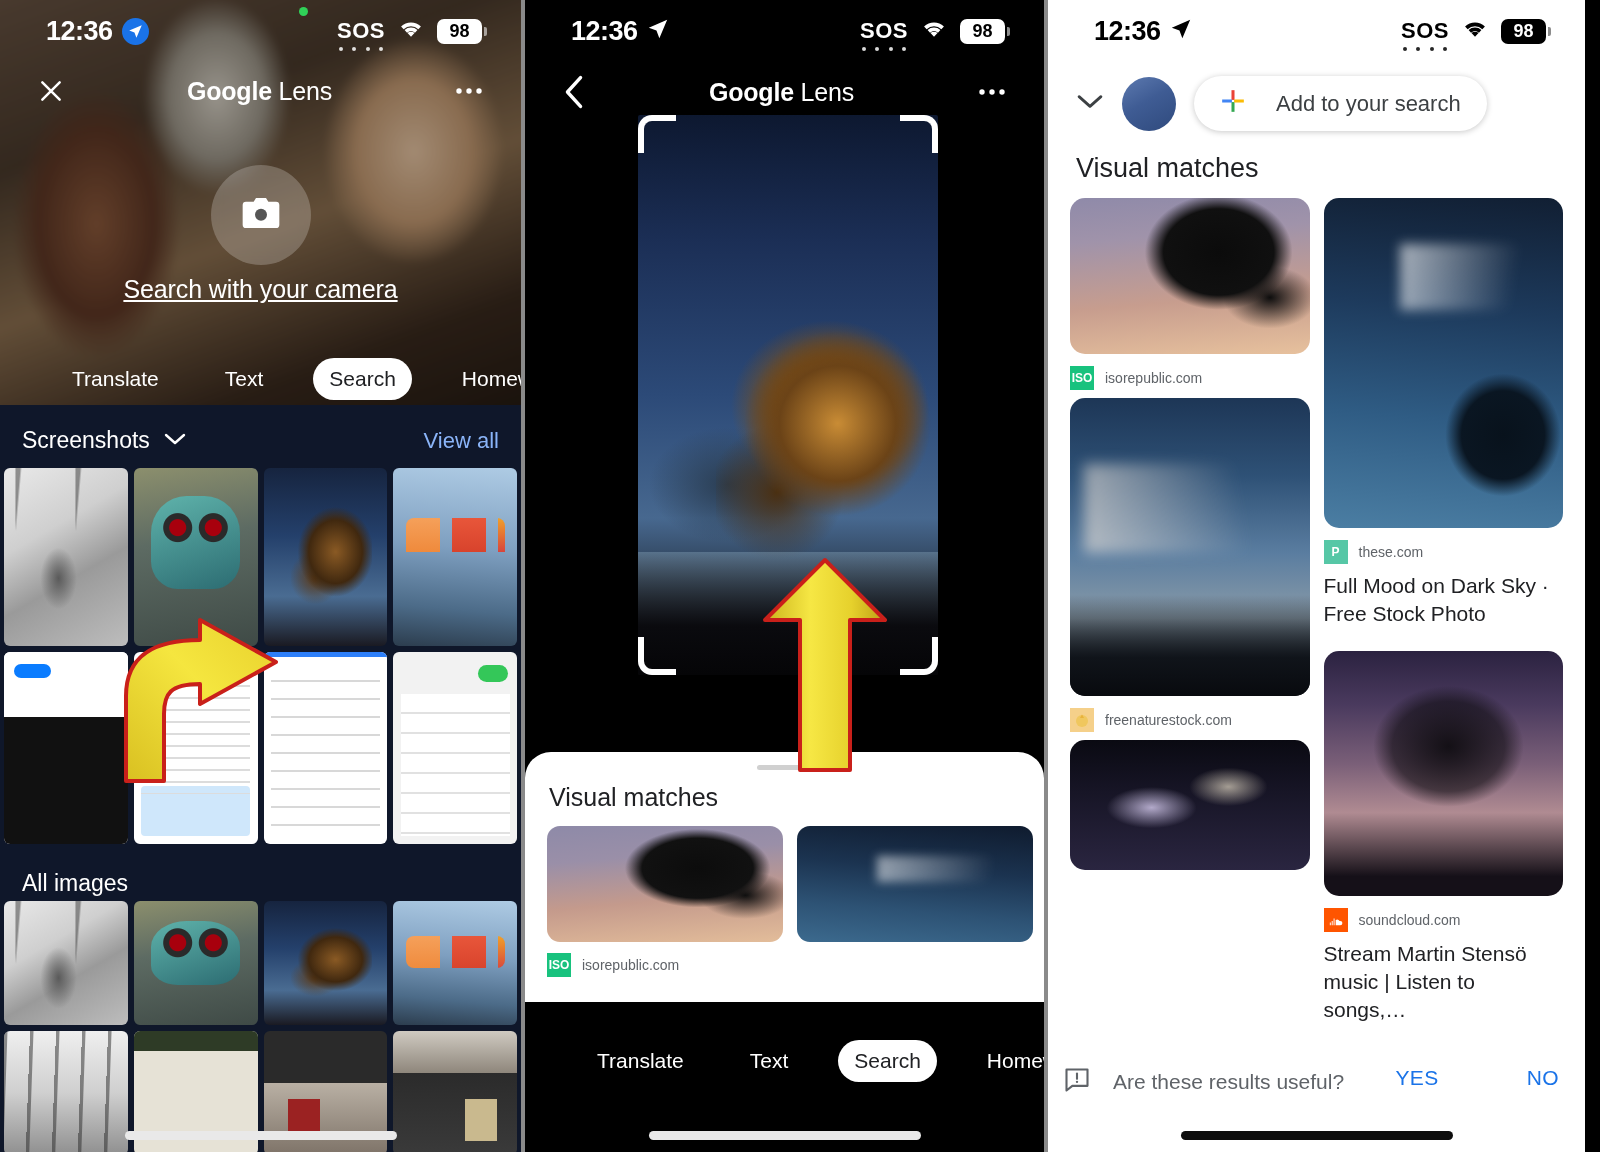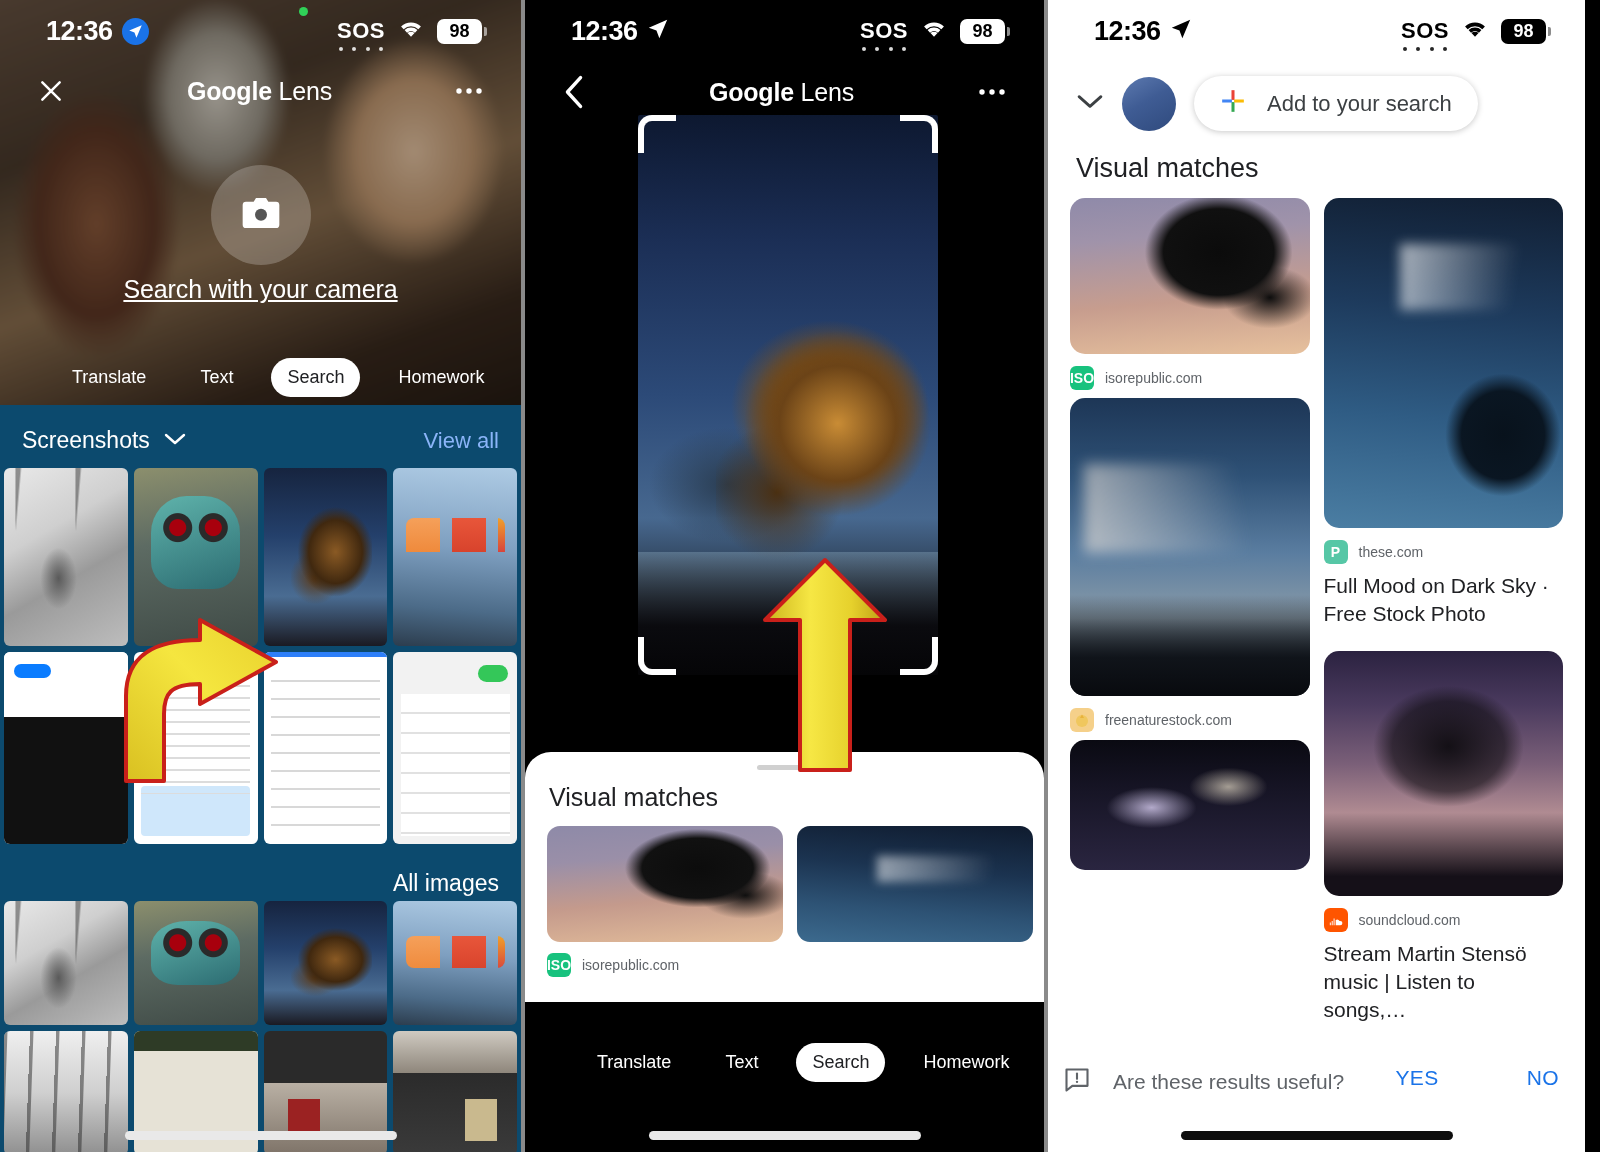--- a/index.html
+++ b/index.html
@@ -240,7 +240,7 @@
     background: linear-gradient(150deg,#5d7ab0 0%,#3f5c94 45%,#2f4a7d 100%);
   }
   .add-pill {
-    display: flex; align-items: center; gap: 21px; height: 55px; padding: 0 26px;
+    display: flex; align-items: center; gap: 30px; height: 55px; padding: 0 26px;
     border-radius: 28px; background: #fff; box-shadow: 0 1px 6px rgba(0,0,0,.22);
     font-size: 22px; color: #3c4043; cursor: pointer;
   }

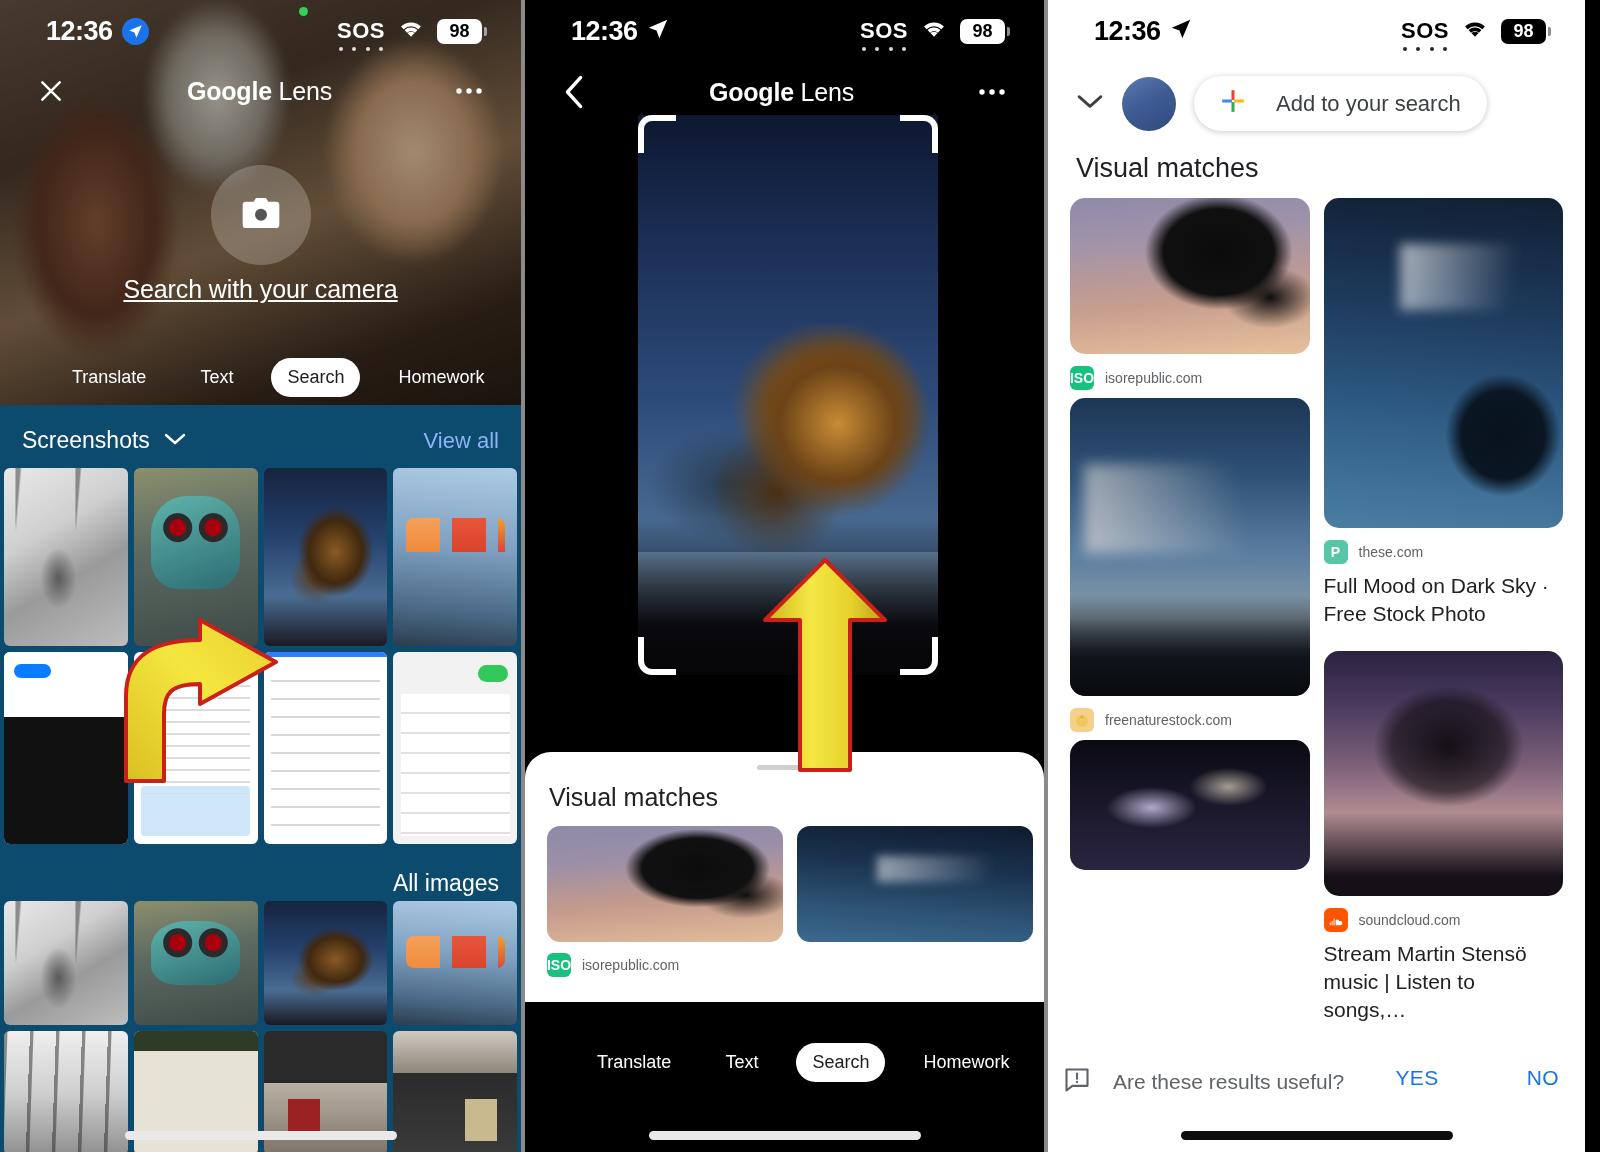--- a/index.html
+++ b/index.html
@@ -87,7 +87,7 @@
   }
   .modebar {
     position: absolute; left: 0; right: 0; display: flex; align-items: flex-start;
-    gap: 0; z-index: 25; font-size: 18px;
+    gap: 12px; z-index: 25; font-size: 21px;
   }
   .modebar.on-hero { top: 358px; padding-left: 56px; }
   .mode { color: #fff; padding: 9px 16px; border-radius: 22px; white-space: nowrap; cursor: pointer; }

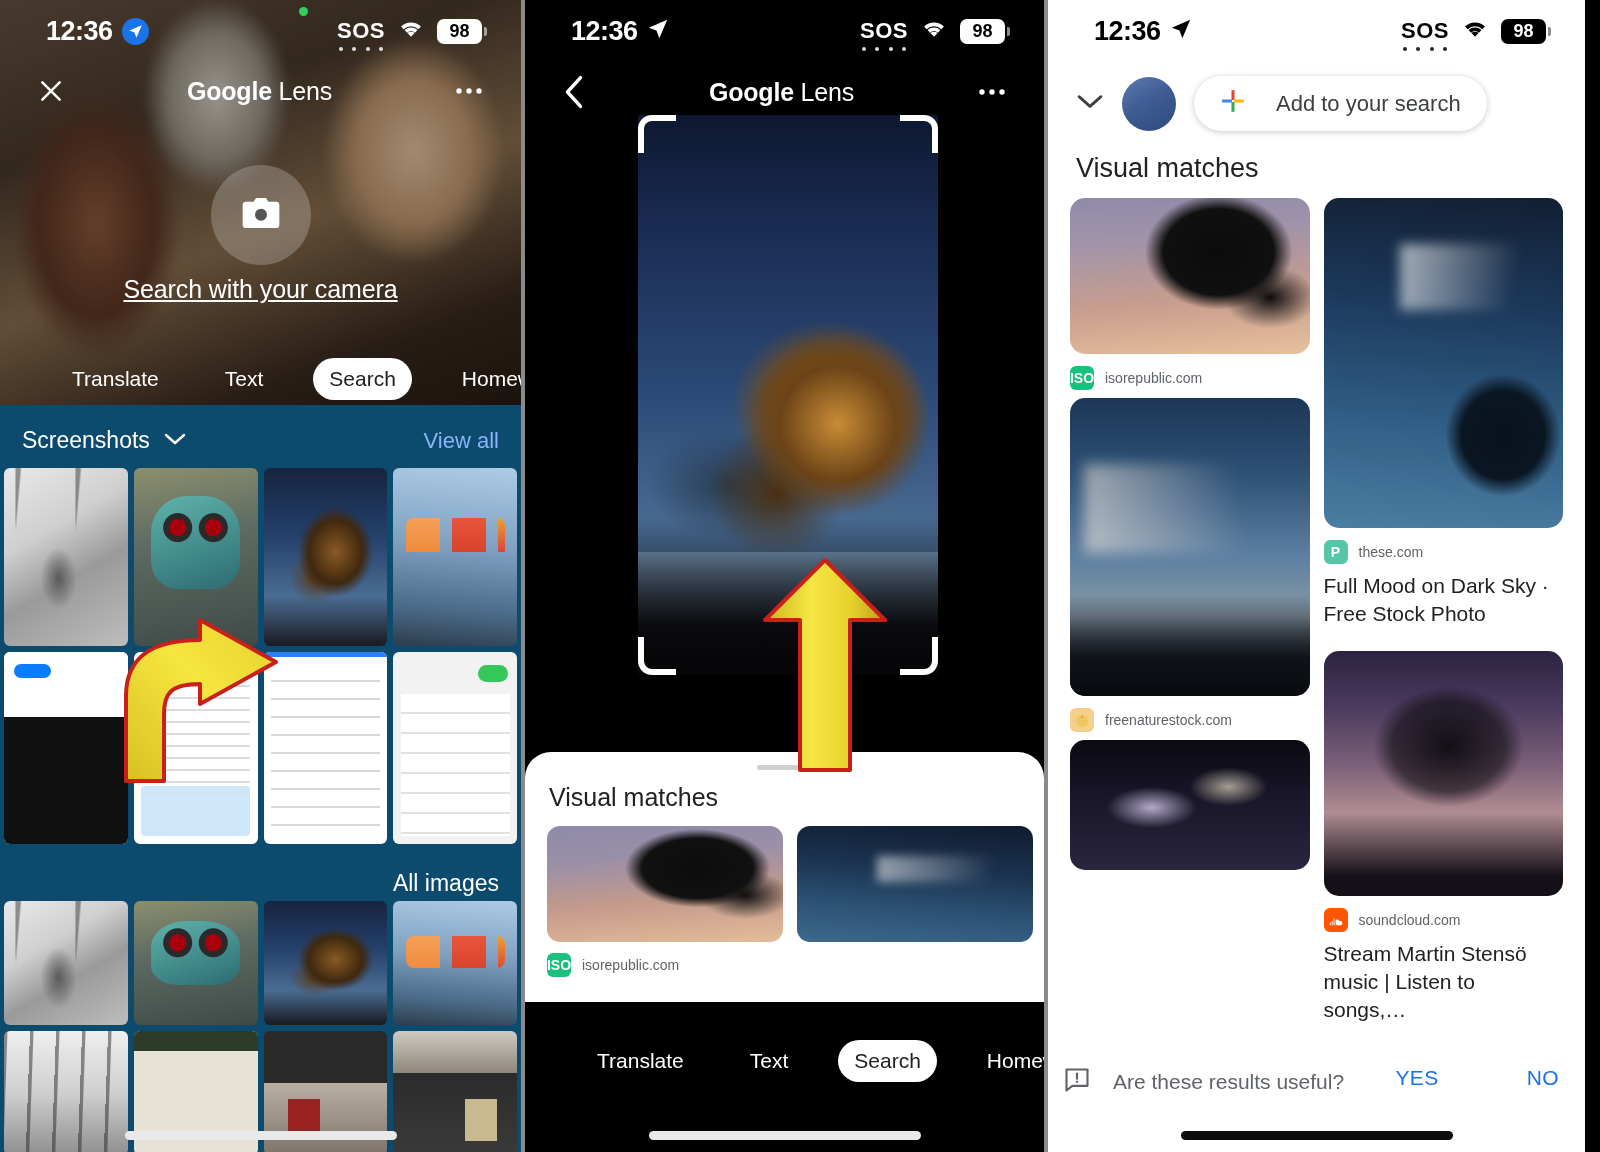--- a/index.html
+++ b/index.html
@@ -219,7 +219,7 @@
   .mi-b::after{content:"";position:absolute;right:-4%;top:26%;width:70%;height:22%;
     background:linear-gradient(100deg,rgba(255,255,255,.55),rgba(255,255,255,0) 70%);filter:blur(5px);}
   .src-row { display: flex; align-items: center; gap: 11px; padding: 11px 0 0; }
-  .fav { width: 24px; height: 24px; border-radius: 6px; flex: none; display:flex;align-items:center;justify-content:center;font-size:14px;font-weight:700;color:#fff; }
+  .fav { width: 24px; height: 24px; border-radius: 0; flex: none; display:flex;align-items:center;justify-content:center;font-size:12px;font-weight:700;color:#fff; }
   .fav-iso { background: #18c27e; }
   .fav-px  { background: #56c7a6; }
   .fav-fns { background: #f5d08a; }

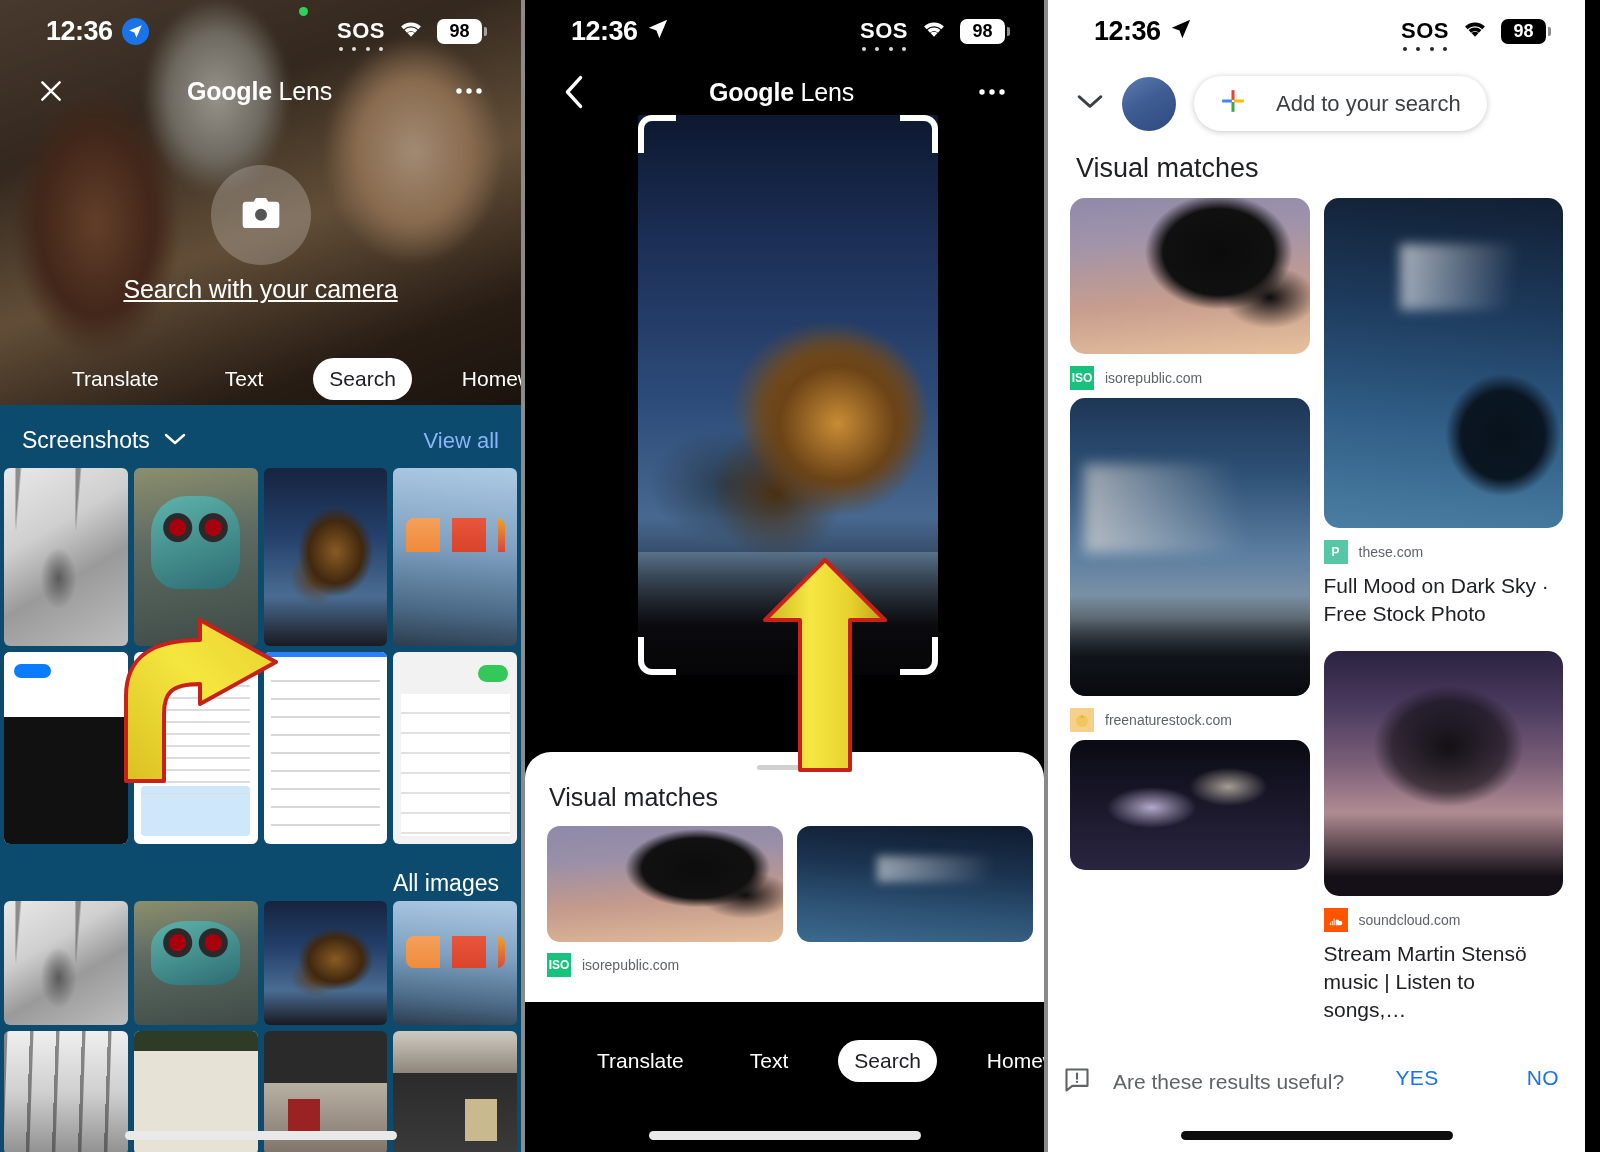--- a/index.html
+++ b/index.html
@@ -370,7 +370,7 @@
 
     </div>
 
-    <div style="position:absolute;top:405px;left:0;right:0;bottom:0;background:#0c4a6e;text-align:right;">
+    <div style="position:absolute;top:405px;left:0;right:0;bottom:0;background:#0f172a;">
       <div class="sec-head">
         <div class="sec-head-l">
           <div class="sec-title">Screenshots</div>

